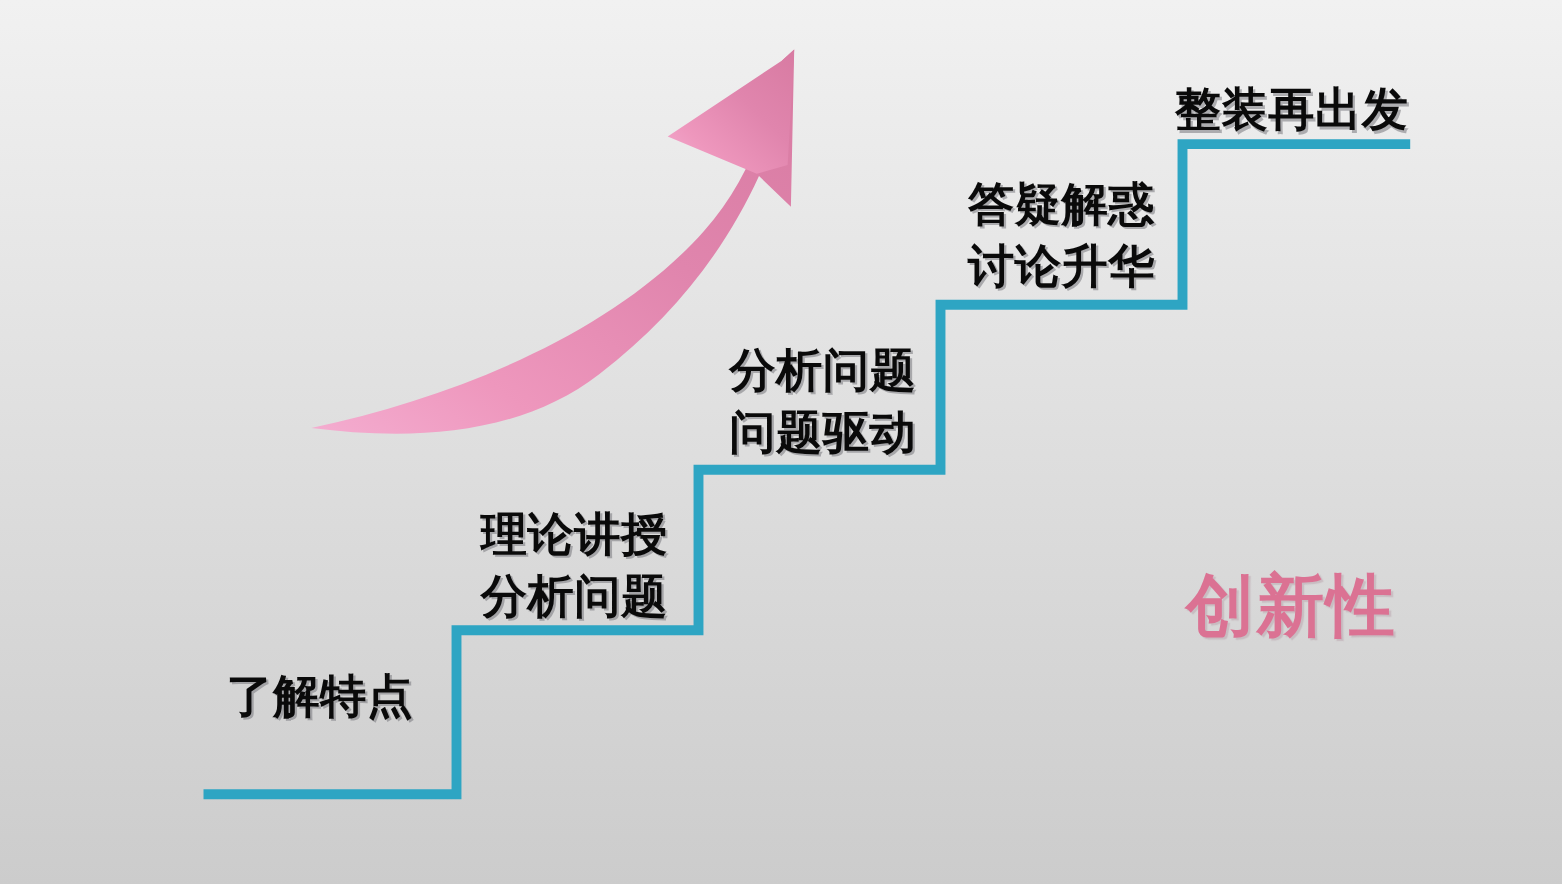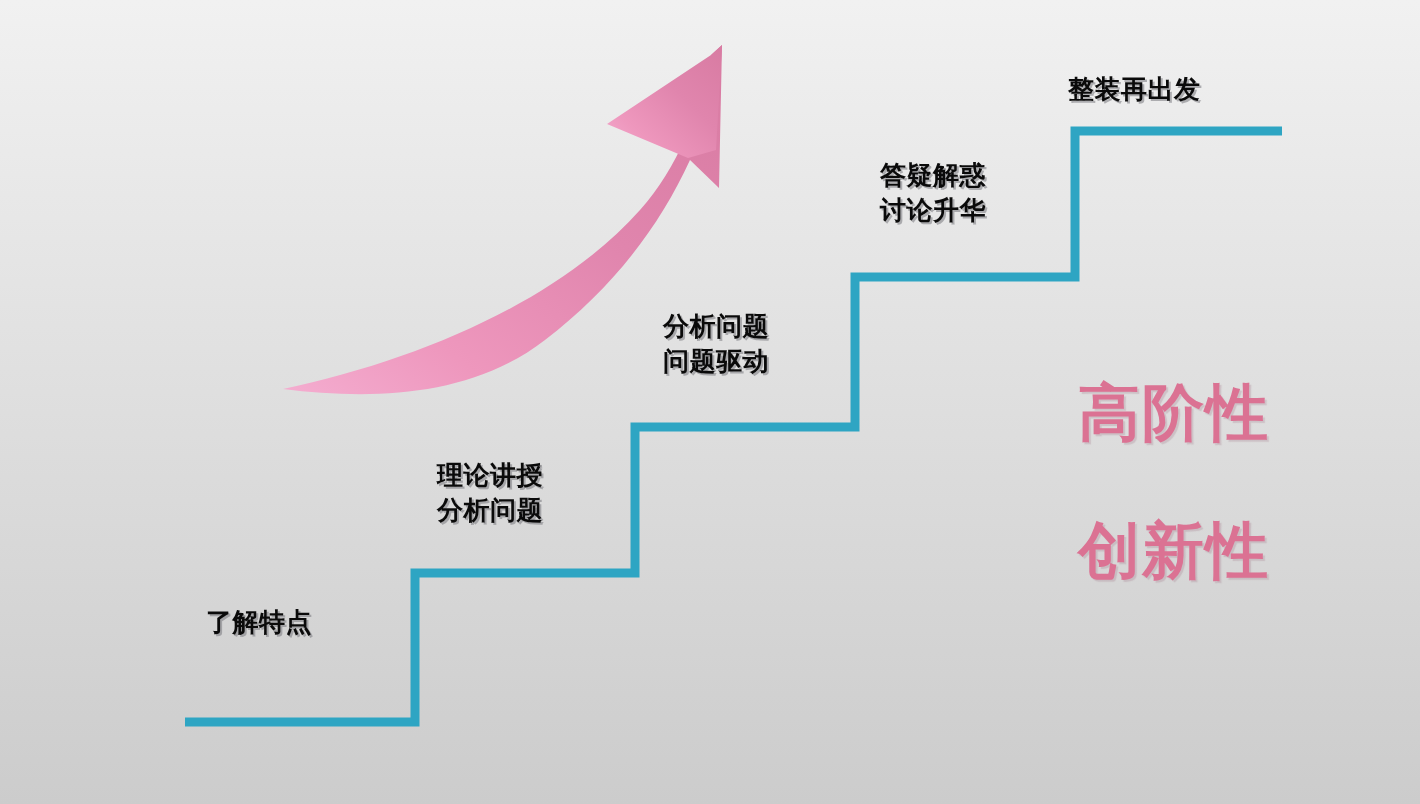--- a/index.html
+++ b/index.html
@@ -44,7 +44,7 @@
     position: absolute;
     color: #0a0a0a;
     font-weight: bold;
-    font-size: 26px;
+    font-size: 42px;
     line-height: 1.34;
     letter-spacing: 0.5px;
     white-space: nowrap;

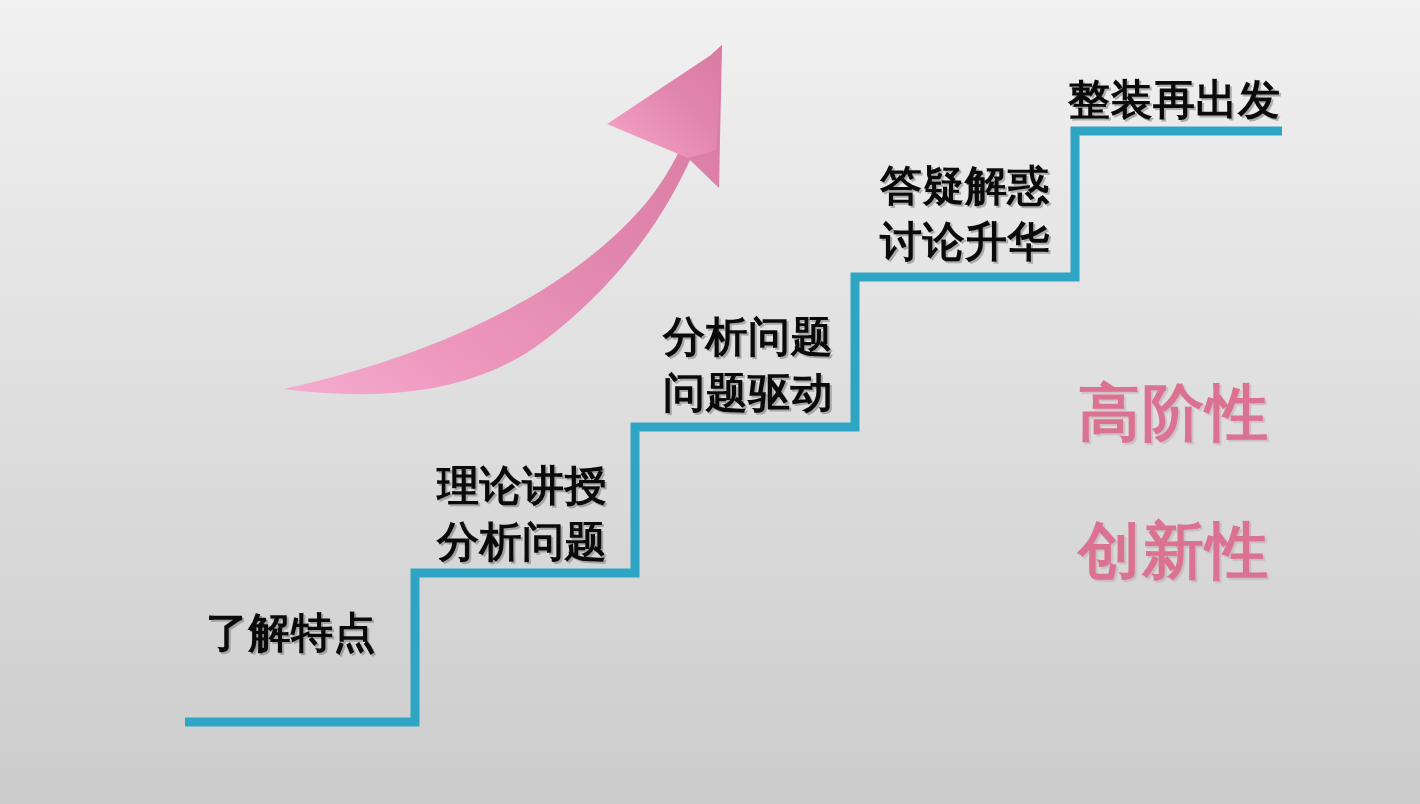--- a/index.html
+++ b/index.html
@@ -141,7 +141,6 @@
       <span class="line">整装再出发</span>
     </div>
 
-    <div class="attr-word" id="attr-0" style="color: rgb(219, 114, 147);">高阶性</div>
     <div class="attr-word" id="attr-1" style="color: rgb(219, 114, 147);">创新性</div>
 
   </div>

